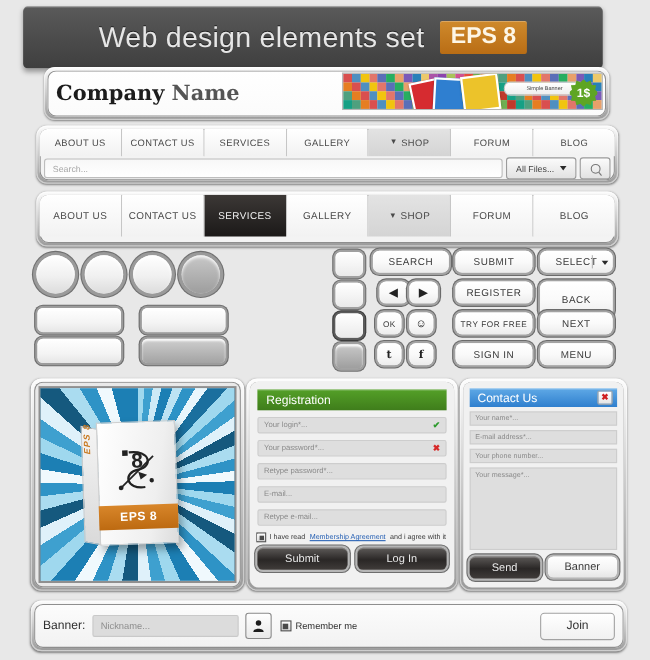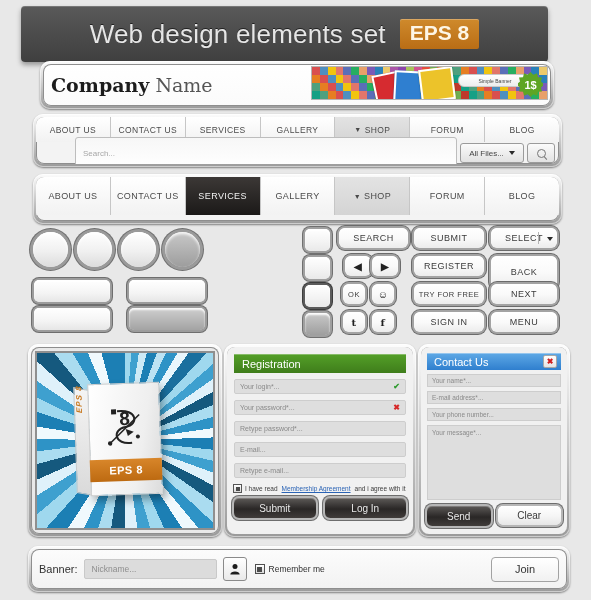--- a/index.html
+++ b/index.html
@@ -55,7 +55,7 @@
   }
   #company{font-size:19px;color:#1c1c1c;font-family:"DejaVu Serif",serif;}
   #company b{font-weight:bold;}
-  #company span{color:#555;font-weight:normal;}
+  #company span{color:#555;font-weight:bold;}
   #banner{
     position:absolute;right:6px;top:5px;width:235px;height:32px;
     border:1px solid #b5b5b5;overflow:hidden;background:#ddd;

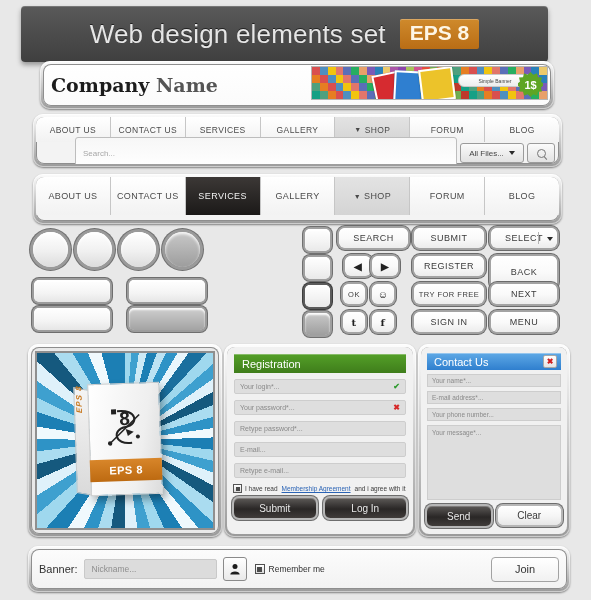--- a/index.html
+++ b/index.html
@@ -105,11 +105,11 @@
     display:flex;align-items:center;height:20px;margin:1px 4px 0;
   }
   #searchinput{
-    flex:1;height:32px;border-radius:3px;
+    flex:1;height:18px;border-radius:3px;
     background:linear-gradient(#f7f7f7,#ffffff);
     border:1px solid #bdbdbd;
     display:flex;align-items:center;padding-left:7px;box-sizing:border-box;
-    color:#a7a7a7;font-size:8px;margin-left:35px;
+    color:#a7a7a7;font-size:8px;
   }
   #filesel{
     width:62px;height:18px;margin-left:3px;border-radius:3px;

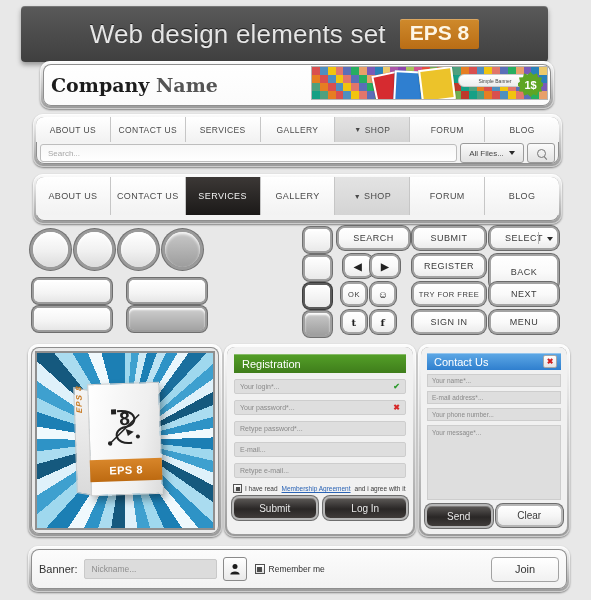--- a/index.html
+++ b/index.html
@@ -598,7 +598,7 @@
         <div id="cmsg">Your message*...</div>
         <div id="conbtns">
           <div class="darkbtn">Send</div>
-          <div class="lightbtn">Clear</div>
+          <div class="lightbtn">Banner</div>
         </div>
       </div>
     </div>

